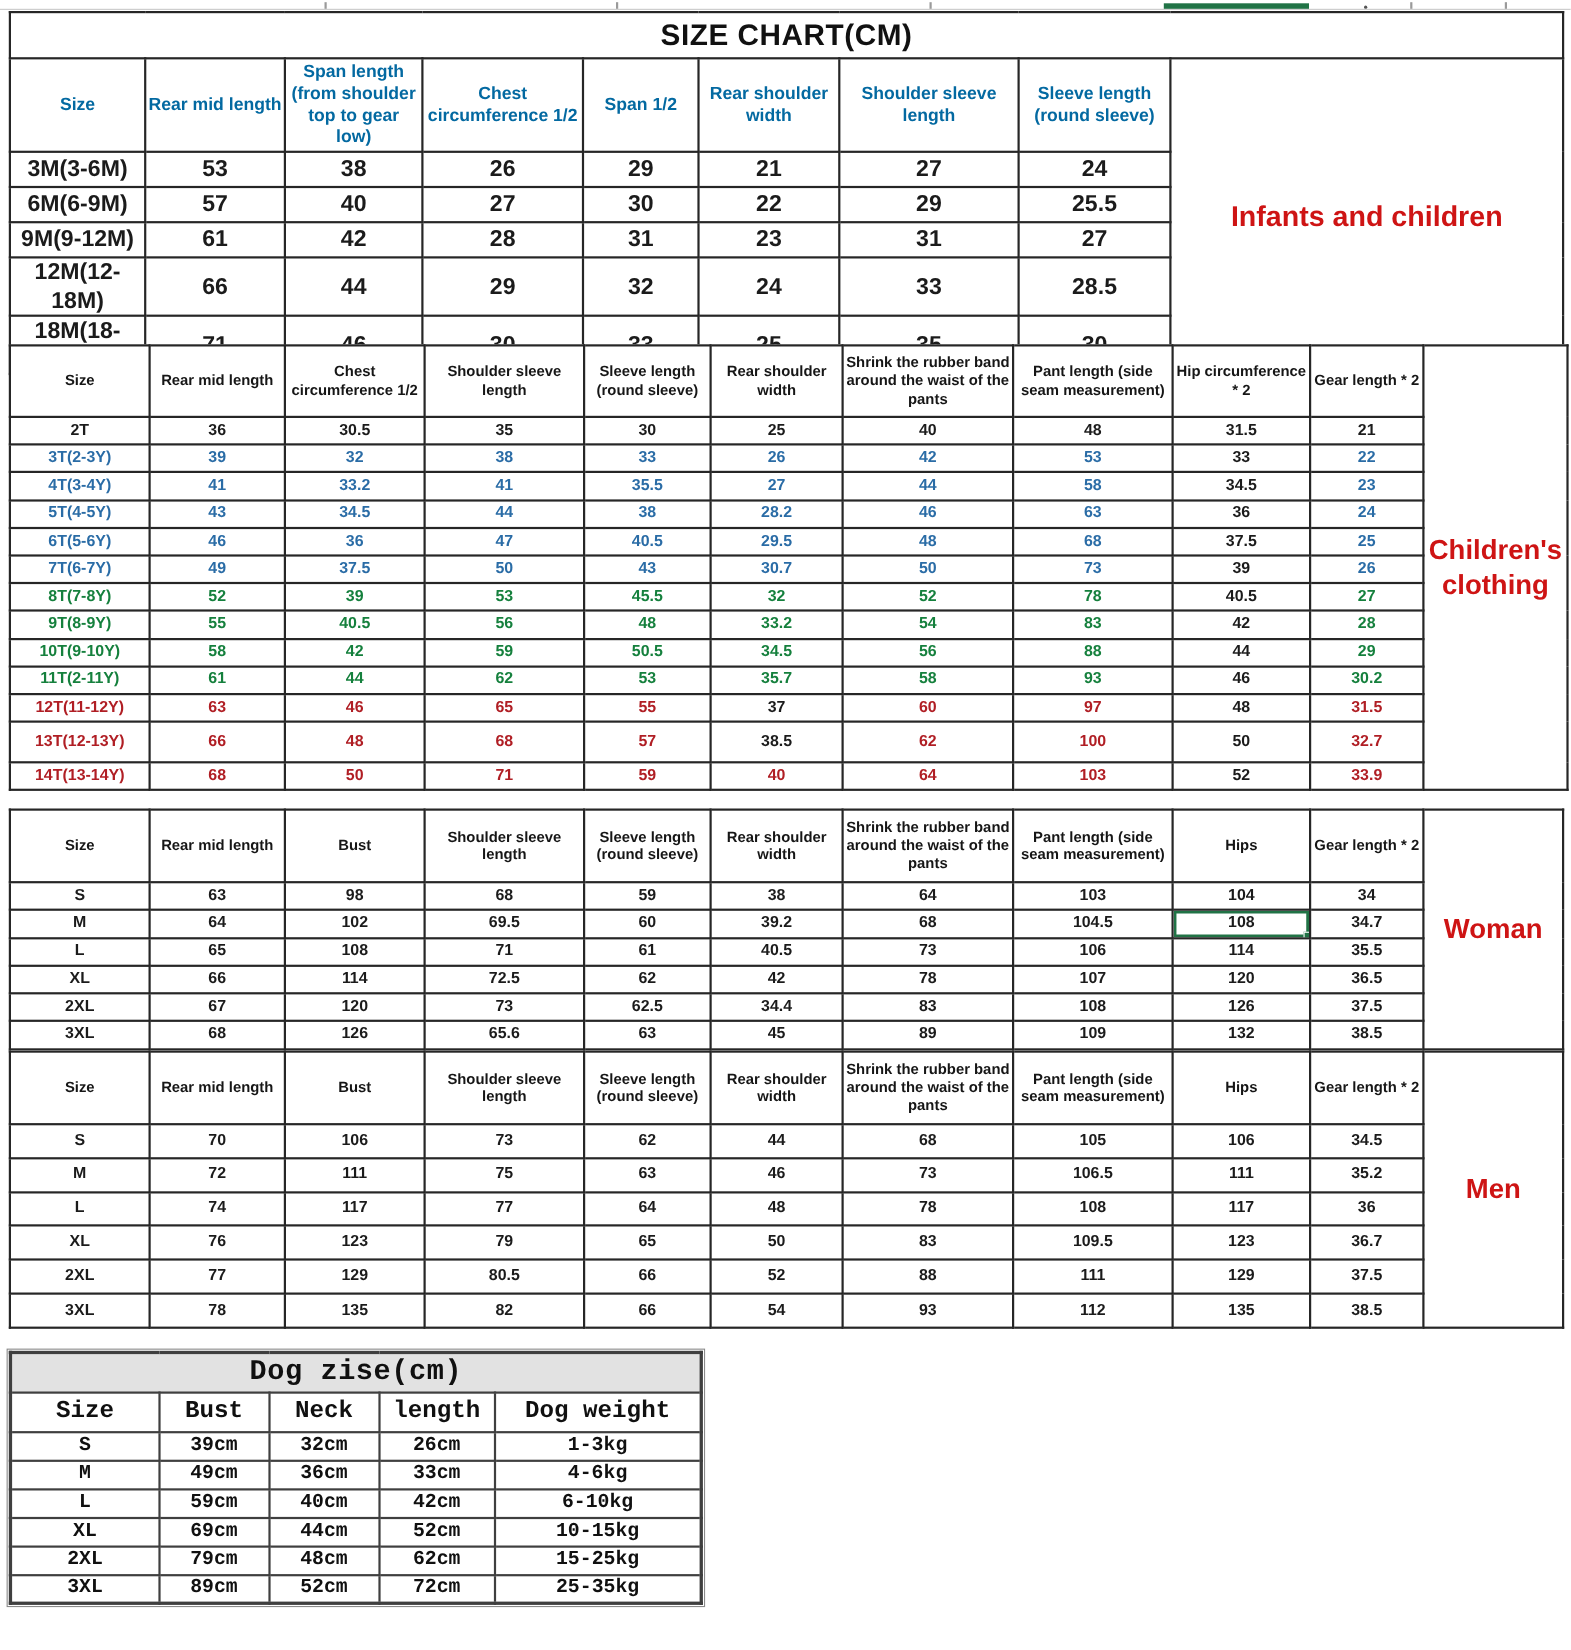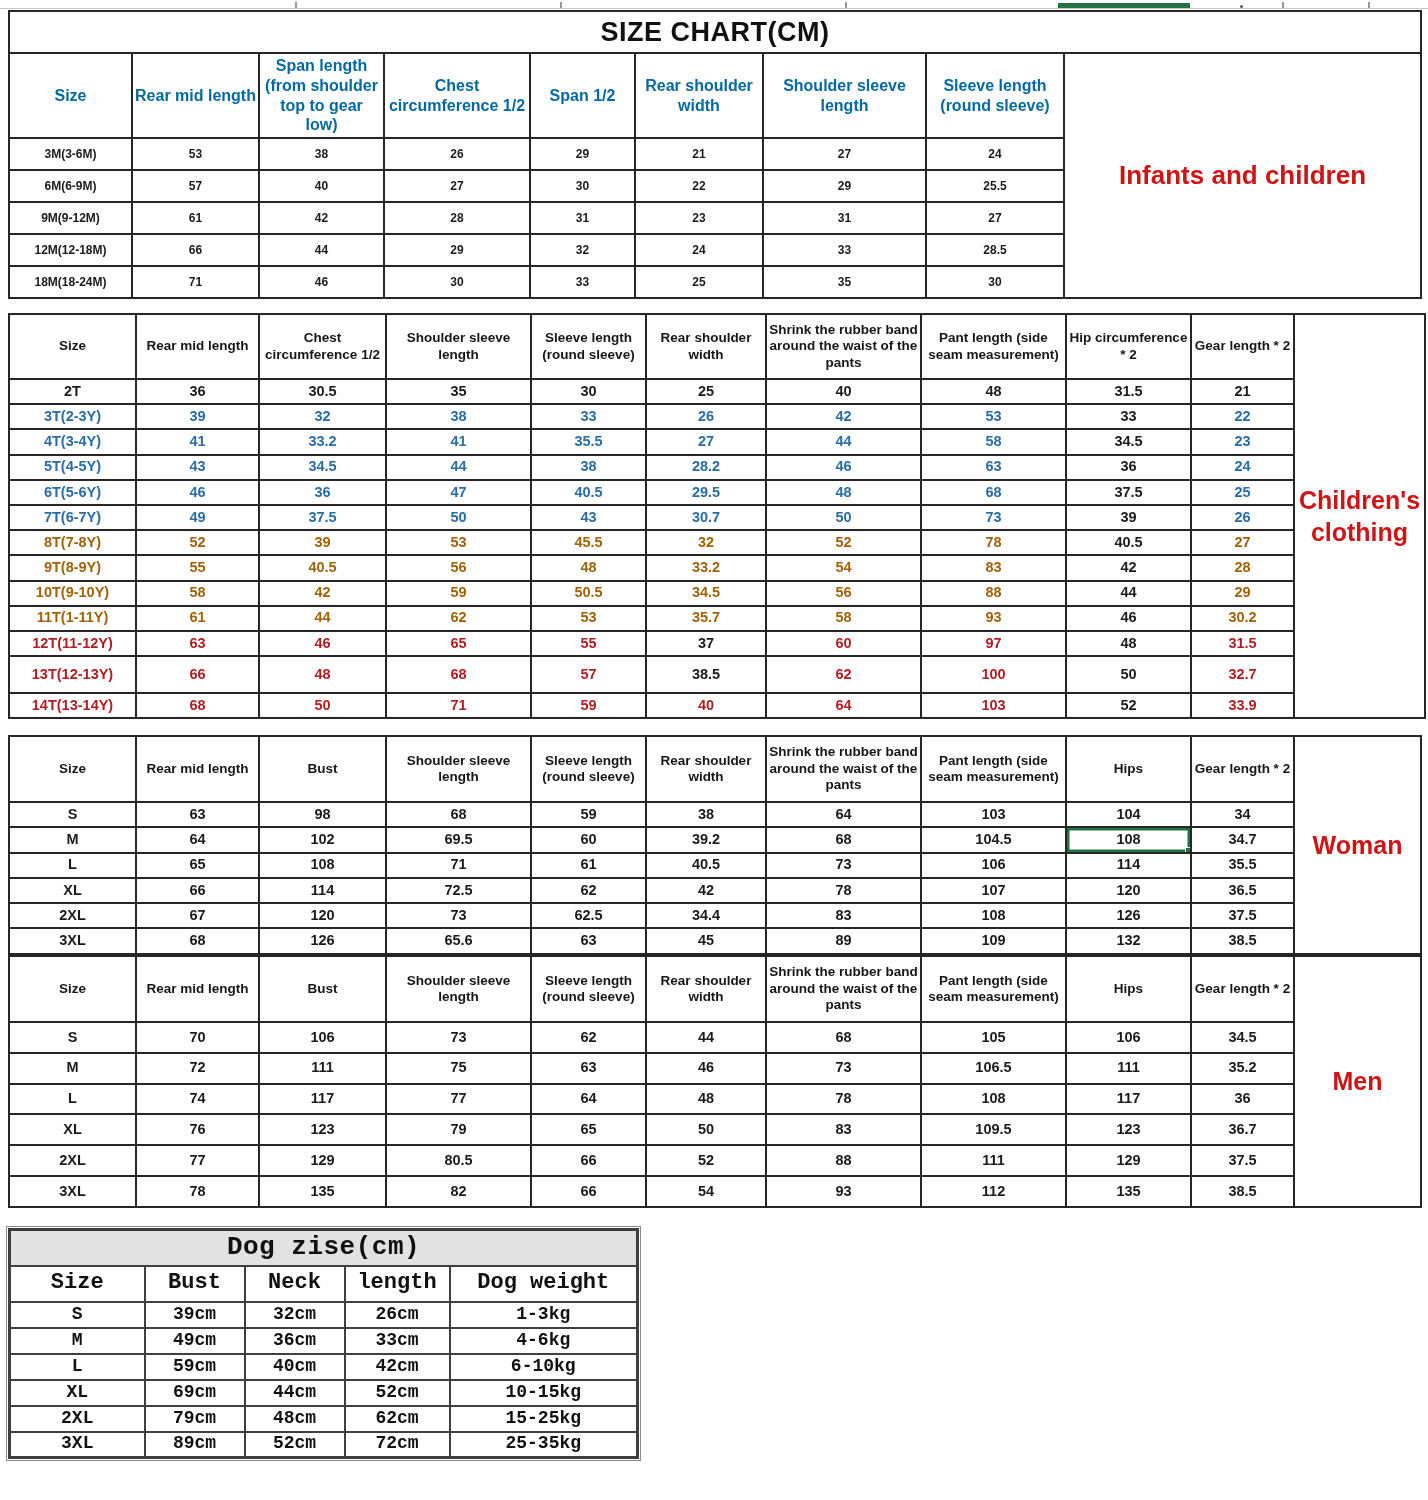--- a/index.html
+++ b/index.html
@@ -14,7 +14,7 @@
       padding:0 2px;font-weight:bold;line-height:1.22;overflow:hidden;}
   .t-title td{font-size:27px;letter-spacing:.5px;color:#111;}
   #t1 th{font-size:16px;color:#0369a1;}
-  #t1 td.dcell{font-size:12px;}
+  #t1 td.dcell{font-size:21px;}
   #t2 th,#t3 th,#t4 th{font-size:13.5px;color:#161616;}
   #t2 td.dcell,#t3 td.dcell,#t4 td.dcell{font-size:14.5px;}
   td.group-label{color:#ce1414;font-size:25px;line-height:1.3;border:2px solid #262626;}

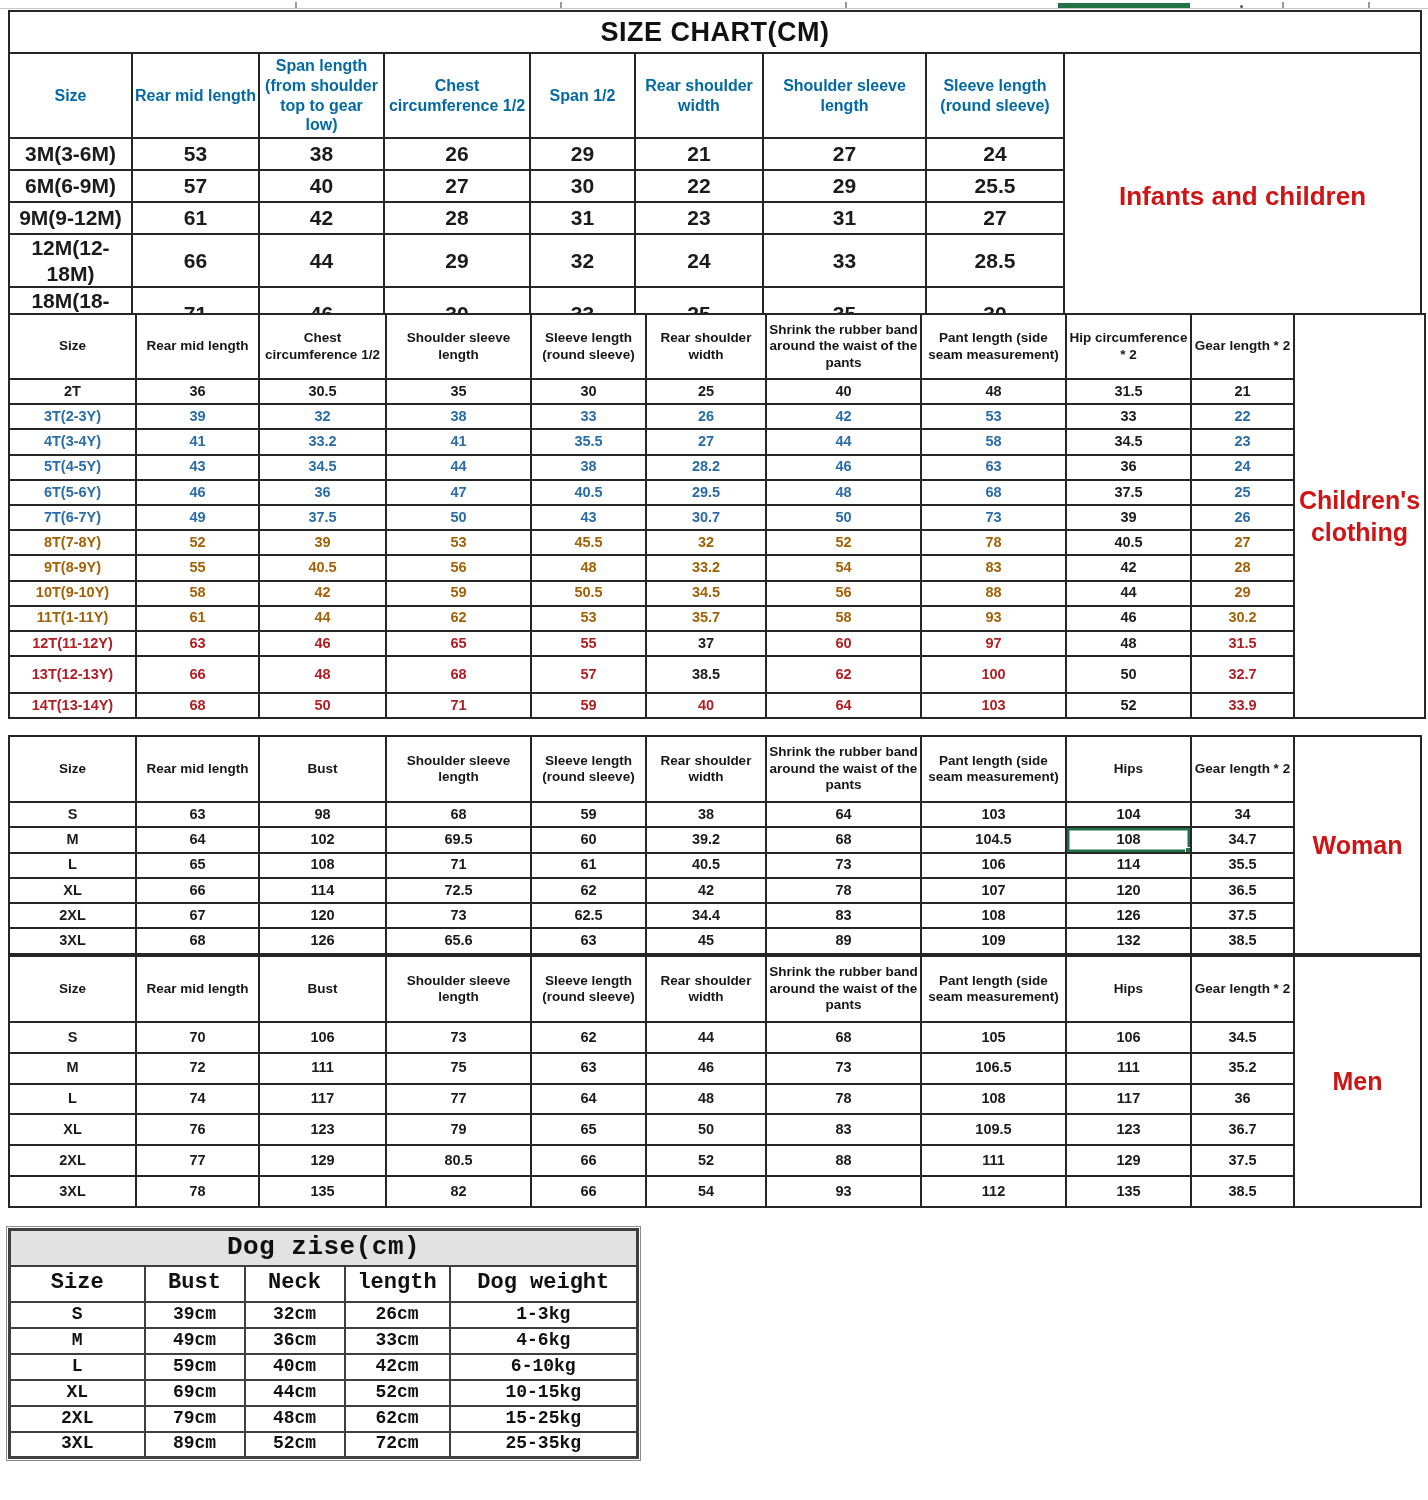--- a/index.html
+++ b/index.html
@@ -19,7 +19,7 @@
   #t2 td.dcell,#t3 td.dcell,#t4 td.dcell{font-size:14.5px;}
   td.group-label{color:#ce1414;font-size:25px;line-height:1.3;border:2px solid #262626;}
   #t1 td.group-label{font-size:26px;}
-  .c-b{color:#1b1b1b}.c-u{color:#2a6ca6}.c-n{color:#a16207}.c-r{color:#b01e24}
+  .c-b{color:#1b1b1b}.c-u{color:#2a6ca6}.c-n{color:#15803d}.c-r{color:#b01e24}
   .sel{box-shadow:inset 0 0 0 2.5px var(--accent,#217346);position:relative;}
   .sel::after{content:"";position:absolute;right:-4px;bottom:-4px;width:7px;height:7px;
       background:var(--accent,#217346);border:1px solid #fff;}

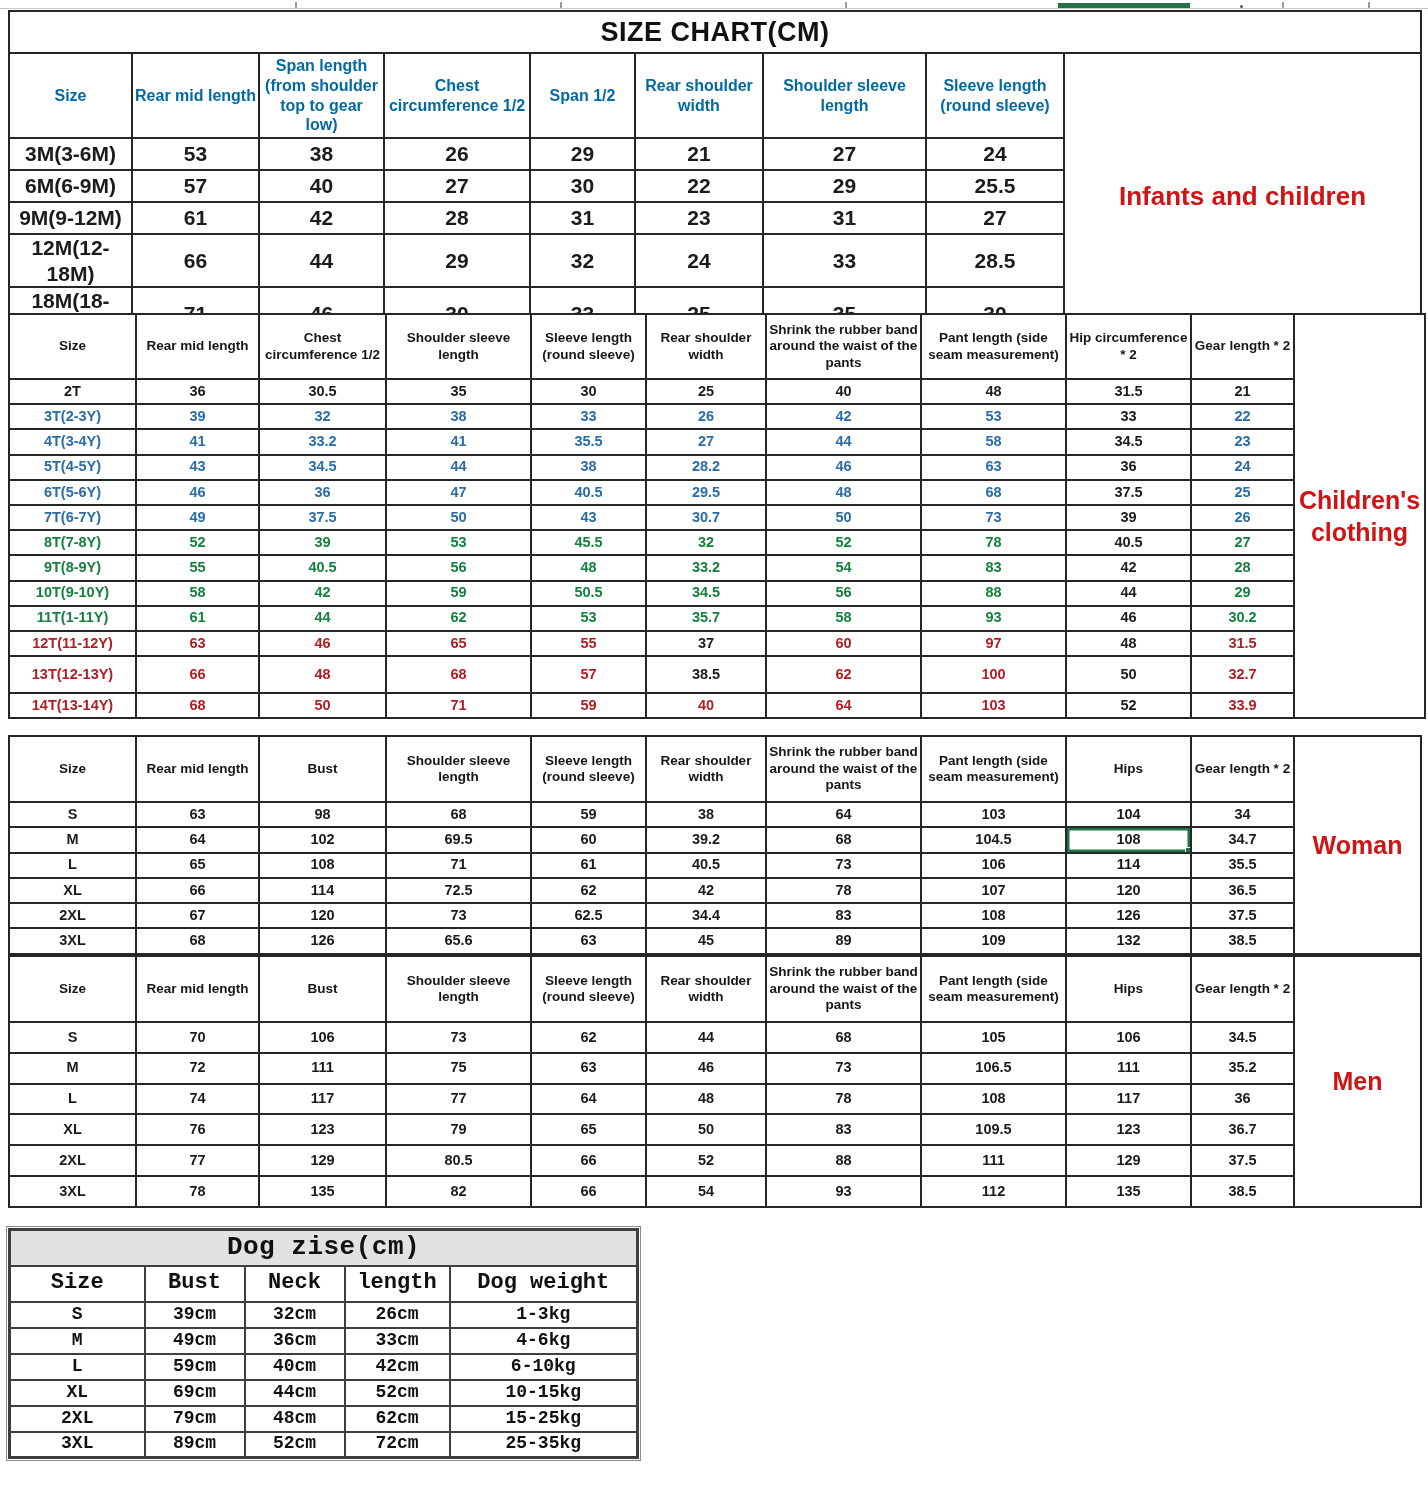--- a/index.html
+++ b/index.html
@@ -262,7 +262,7 @@
             <td class="dcell c-n">29</td>
           </tr>
           <tr style="height: 25.2px;">
-            <td class="dcell c-n">11T(1-11Y)</td>
+            <td class="dcell c-n">11T(2-11Y)</td>
             <td class="dcell c-n">61</td>
             <td class="dcell c-n">44</td>
             <td class="dcell c-n">62</td>

